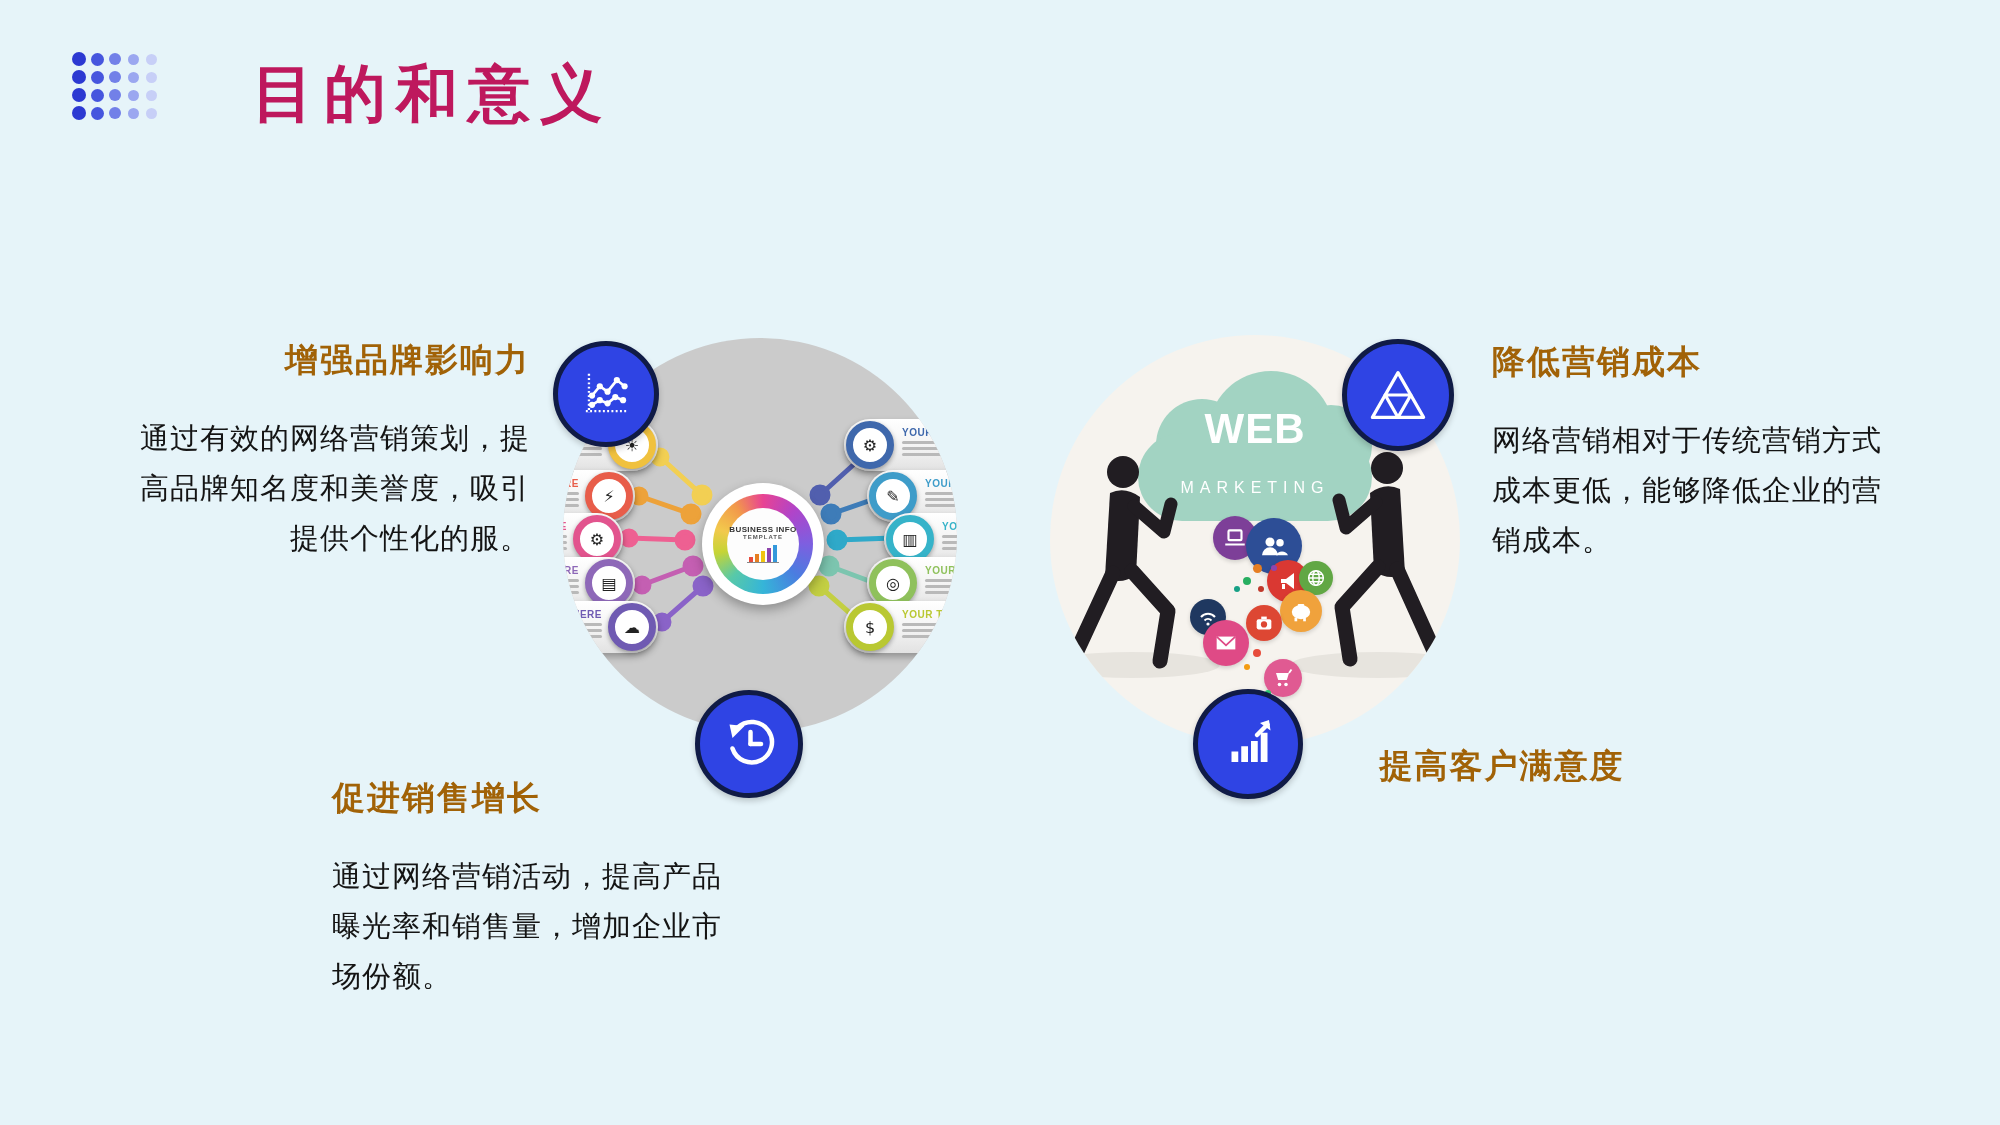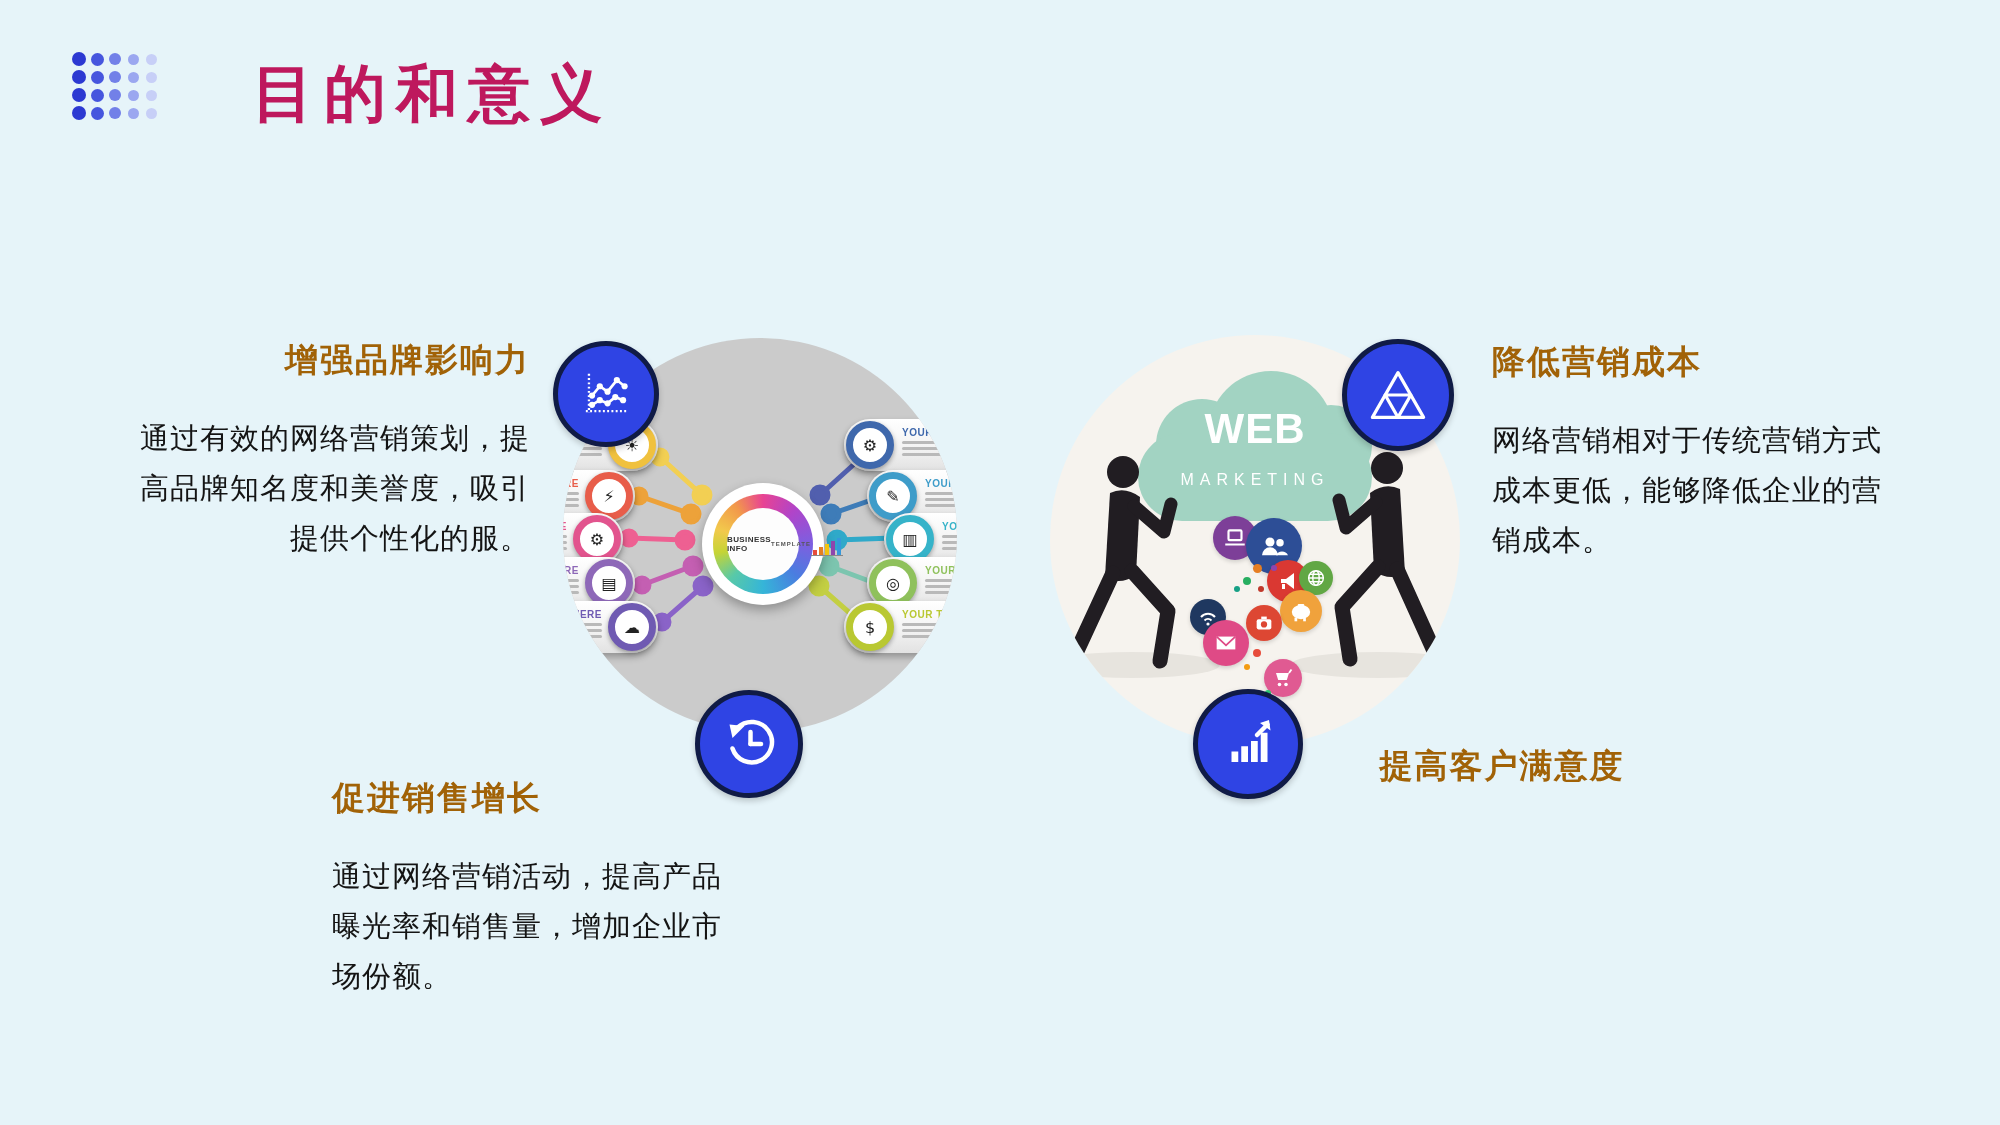--- a/index.html
+++ b/index.html
@@ -81,7 +81,7 @@
   .cloud-txt{position:absolute;left:0;top:28px;width:234px;text-align:center;
              font-family:"Liberation Sans",sans-serif;color:#fff;}
   .cloud-web{font-size:42px;font-weight:800;letter-spacing:1px;line-height:60px;}
-  .cloud-mkt{font-size:16px;font-weight:400;letter-spacing:6px;margin-top:12px;}
+  .cloud-mkt{font-size:16px;font-weight:400;letter-spacing:6px;margin-top:20px;}
   .figures{position:absolute;left:0;top:0;}
   .bubble{position:absolute;border-radius:50%;display:flex;align-items:center;justify-content:center;
           box-shadow:0 2px 4px rgba(0,0,0,.15);}

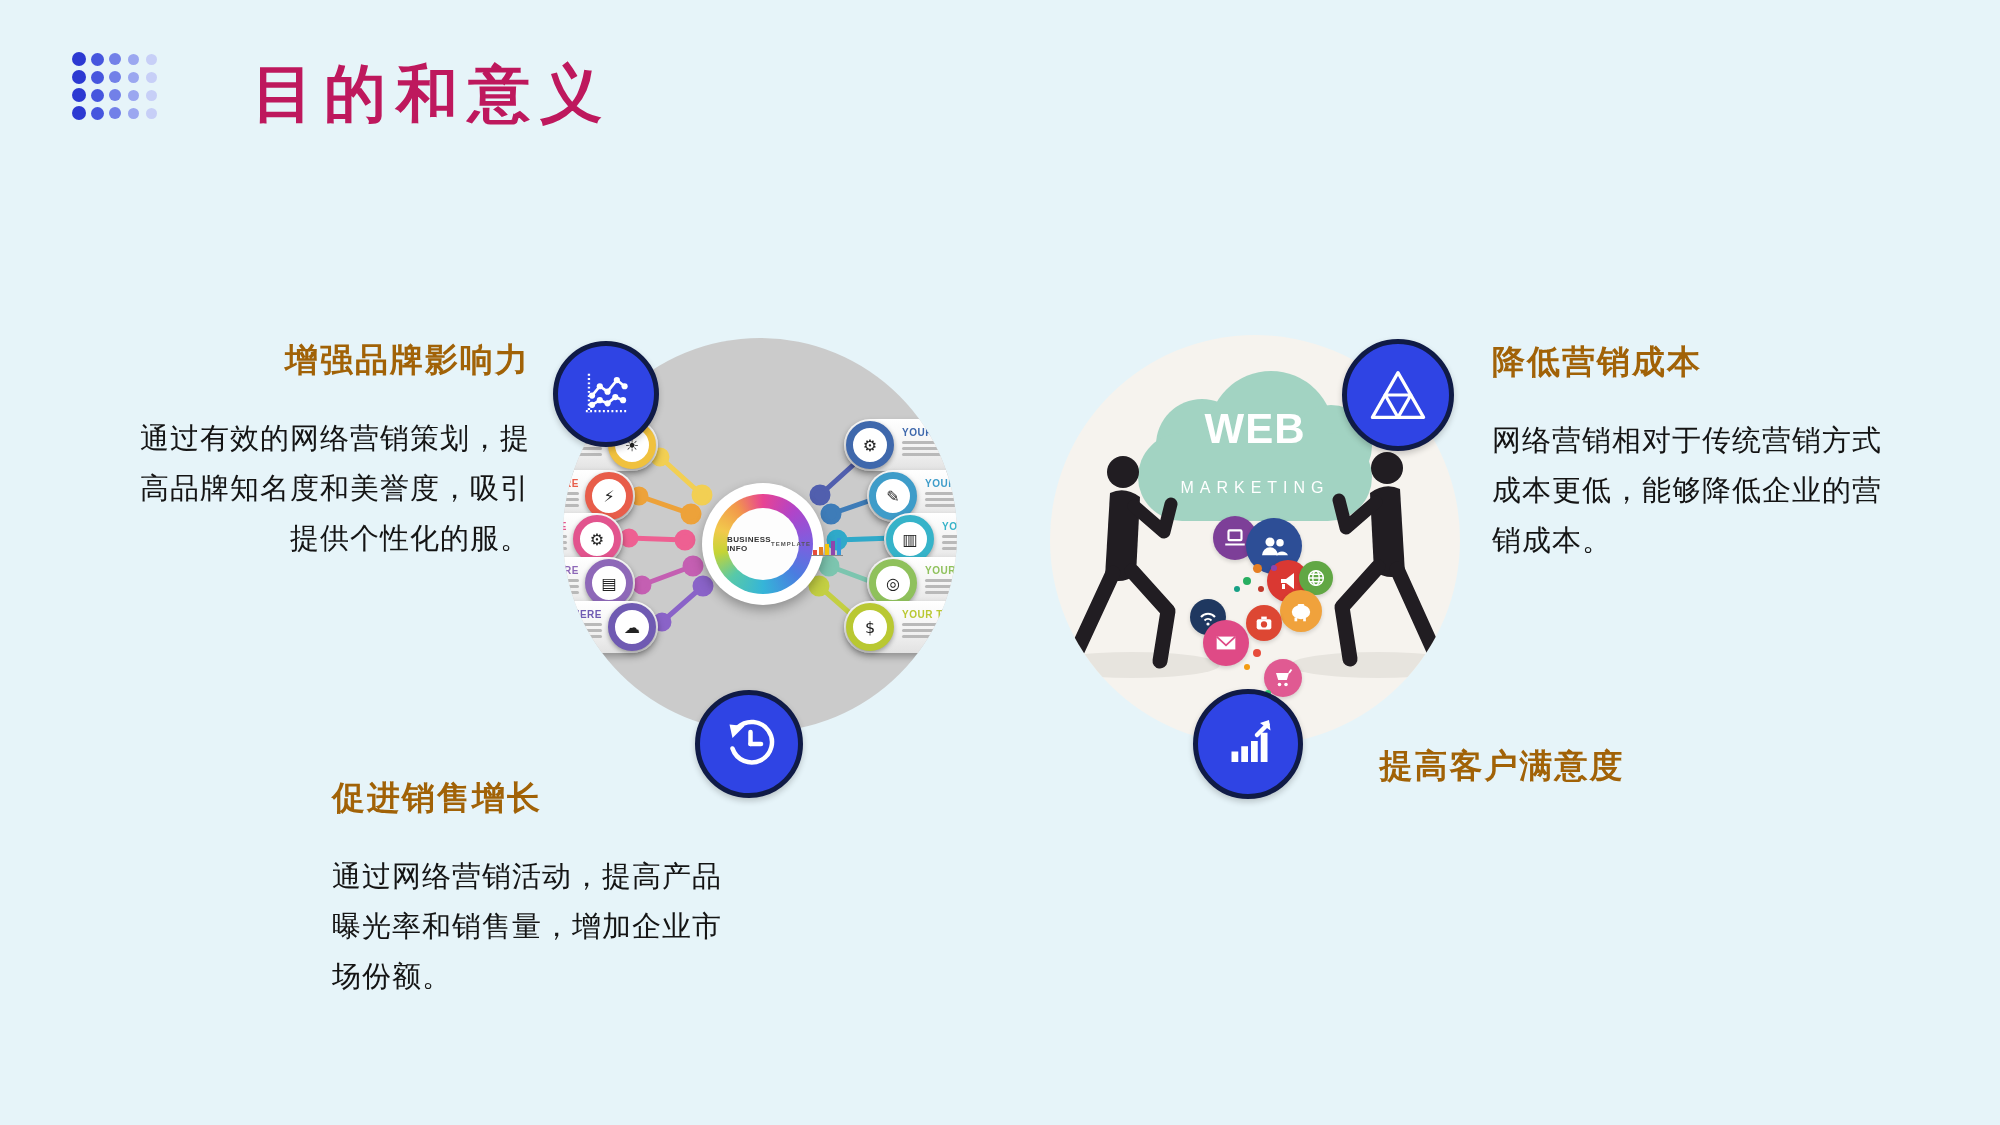--- a/index.html
+++ b/index.html
@@ -55,7 +55,7 @@
             background:conic-gradient(#e84393,#b044c9 12%,#7d5fe0 25%,#4a7de0 37%,#35b5d8 50%,
                        #58c9a8 62%,#c6d435 72%,#f2c94c 80%,#f2994a 90%,#e84393);}
   .hub-inner{position:absolute;left:14px;top:14px;width:72px;height:72px;border-radius:50%;background:#fdfdfd;
-             display:flex;flex-direction:row;align-items:center;}
+             display:flex;flex-direction:column;align-items:center;justify-content:center;}
   .hub-t1{font-family:"Liberation Sans",sans-serif;font-size:8px;font-weight:700;color:#333;letter-spacing:.4px;}
   .hub-t2{font-family:"Liberation Sans",sans-serif;font-size:6px;font-weight:700;color:#555;letter-spacing:1px;}
   .hub-bars{display:flex;align-items:flex-end;gap:2px;margin-top:4px;height:18px;border-bottom:1px solid #888;padding:0 2px;}

